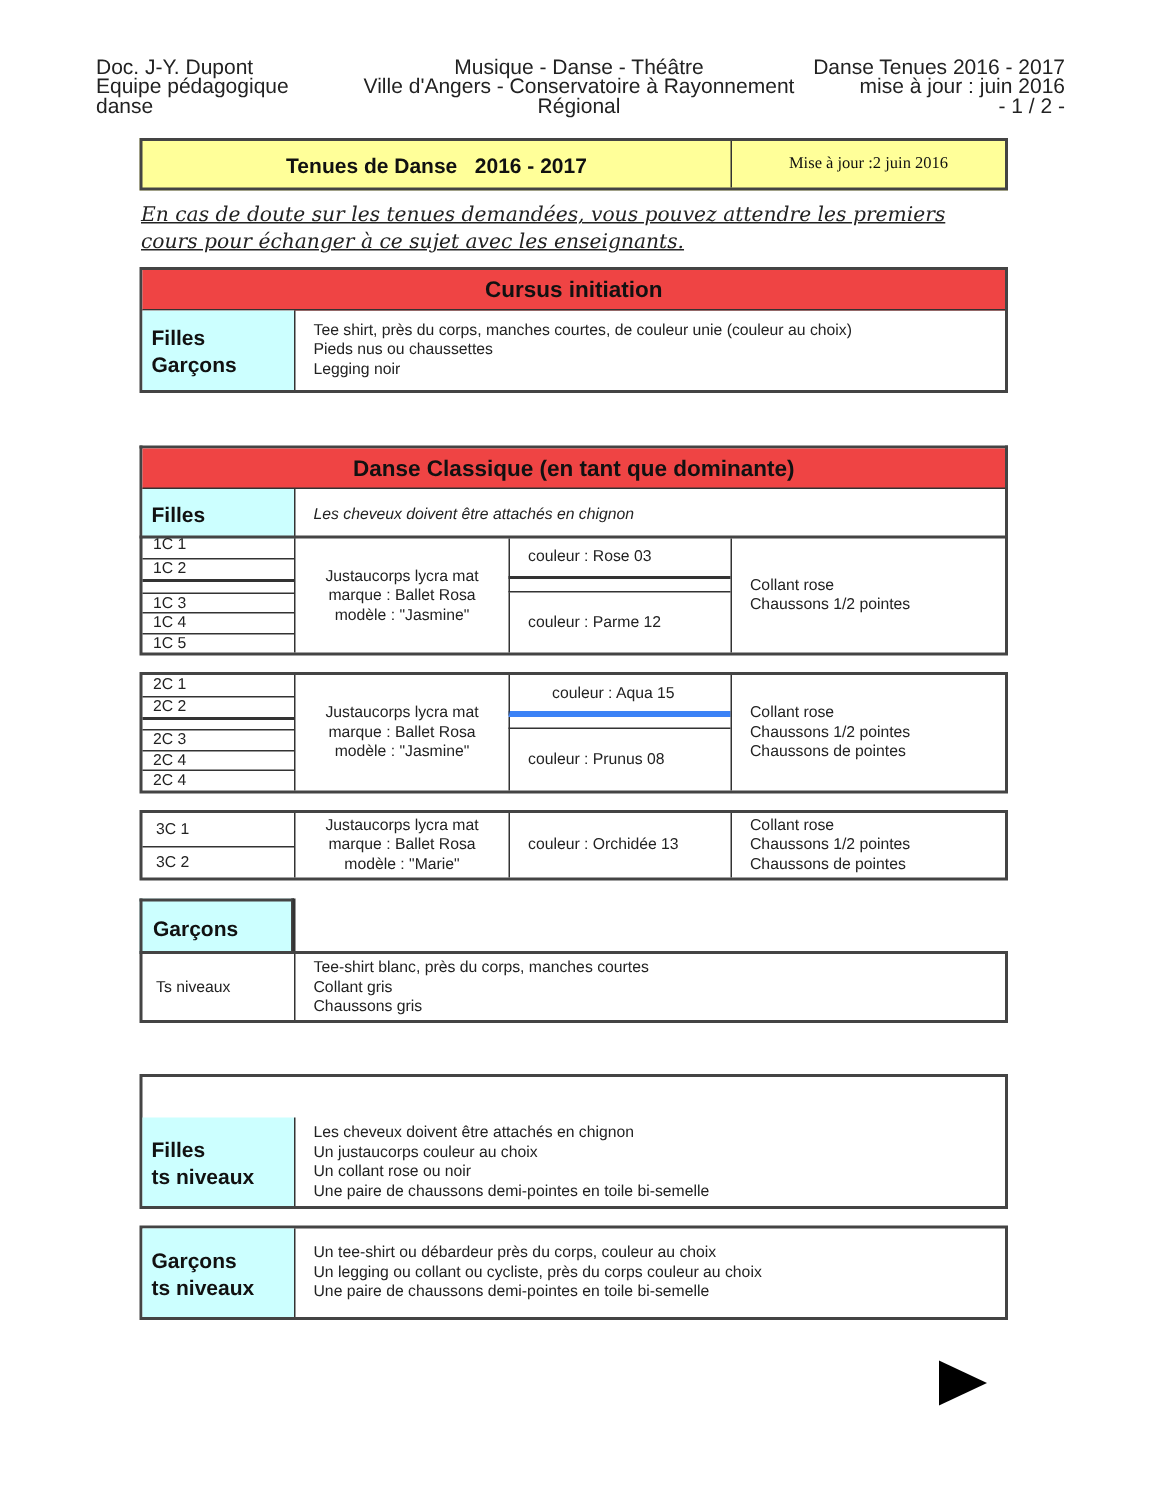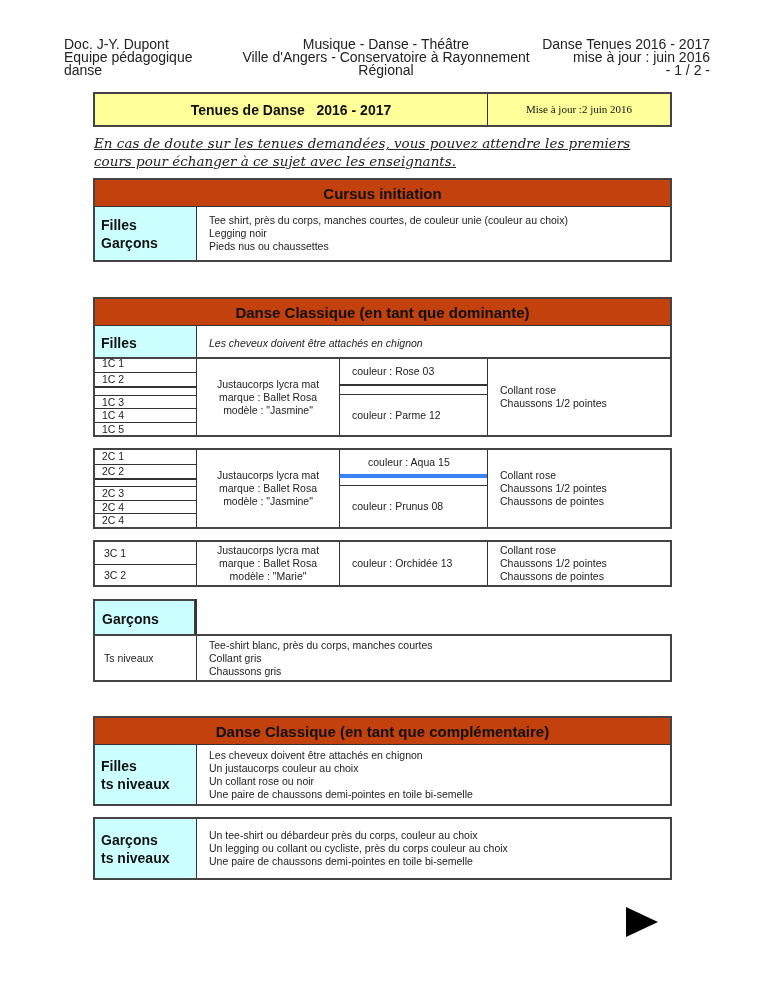--- a/index.html
+++ b/index.html
@@ -12,7 +12,7 @@
     .cell { position: absolute; box-sizing: border-box; }
     .txt { font-size: 10.5px; line-height: 13px; color: #222; }
     .yellow { background: #ffff99; }
-    .green { background: #c2410c; }
+    .green { background: #ef4444; }
     .cyan { background: #ccffff; }
     .sec-title { font-weight: bold; font-size: 15px; text-align: center; color: #111; }
     .label-b { font-weight: bold; font-size: 14px; line-height: 18px; color: #111; }

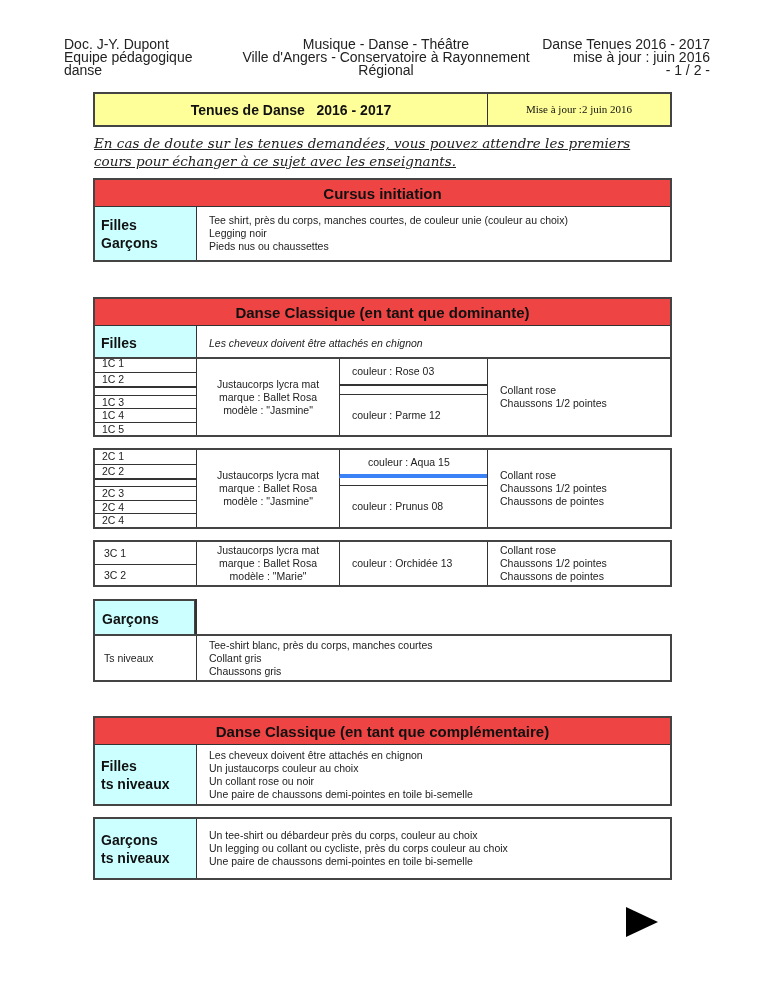--- a/index.html
+++ b/index.html
@@ -63,8 +63,8 @@
   </div>
   <div class="cell txt bl" style="left:101px; top:27px; width:474px; height:53px; padding:7px 0 0 12px;">
     <div>Tee shirt, près du corps, manches courtes, de couleur unie (couleur au choix)</div>
+    <div>Pieds nus ou chaussettes</div>
     <div>Legging noir</div>
-    <div>Pieds nus ou chaussettes</div>
   </div>
 </div>
 

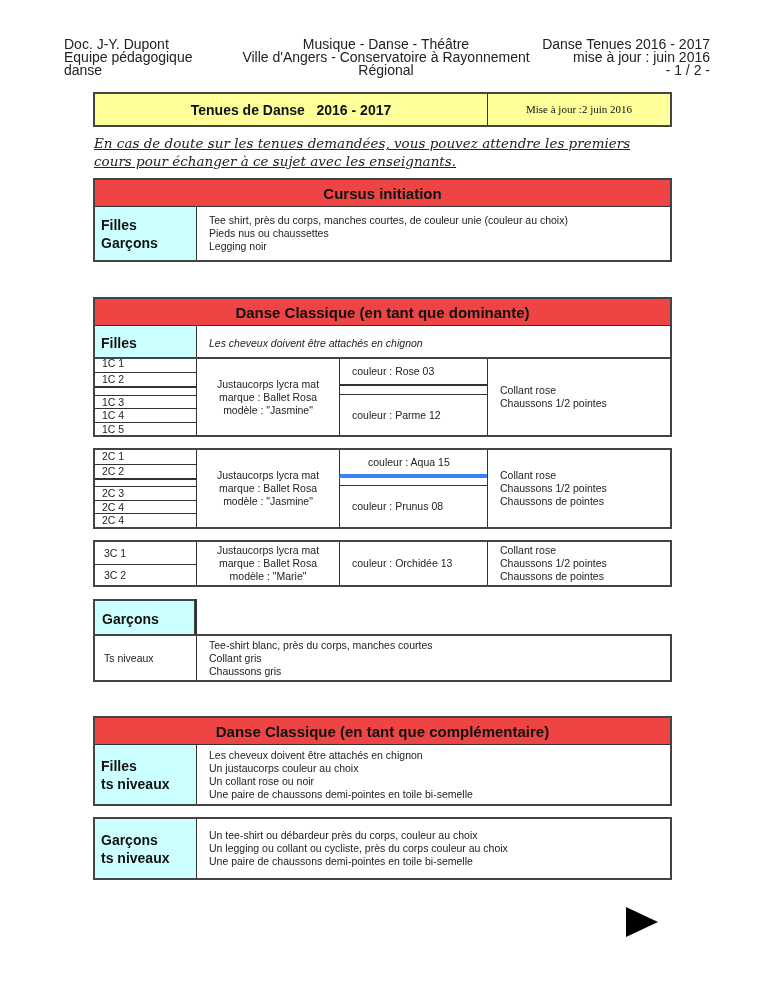--- a/index.html
+++ b/index.html
@@ -169,9 +169,6 @@
 </div>
 
 <div class="abs b" style="left:93px; top:716px; width:579px; height:90px;">
-  <div class="cell green center sec-title" style="left:0; top:0; width:575px; height:27px; border-bottom:1.5px solid #333;">
-    <span>Danse Classique (en tant que complémentaire)</span>
-  </div>
   <div class="cell cyan label-b" style="left:0; top:27px; width:101px; height:59px; padding-left:6px; display:flex; flex-direction:column; justify-content:center;">
     <span>Filles</span>
     <span>ts niveaux</span>

